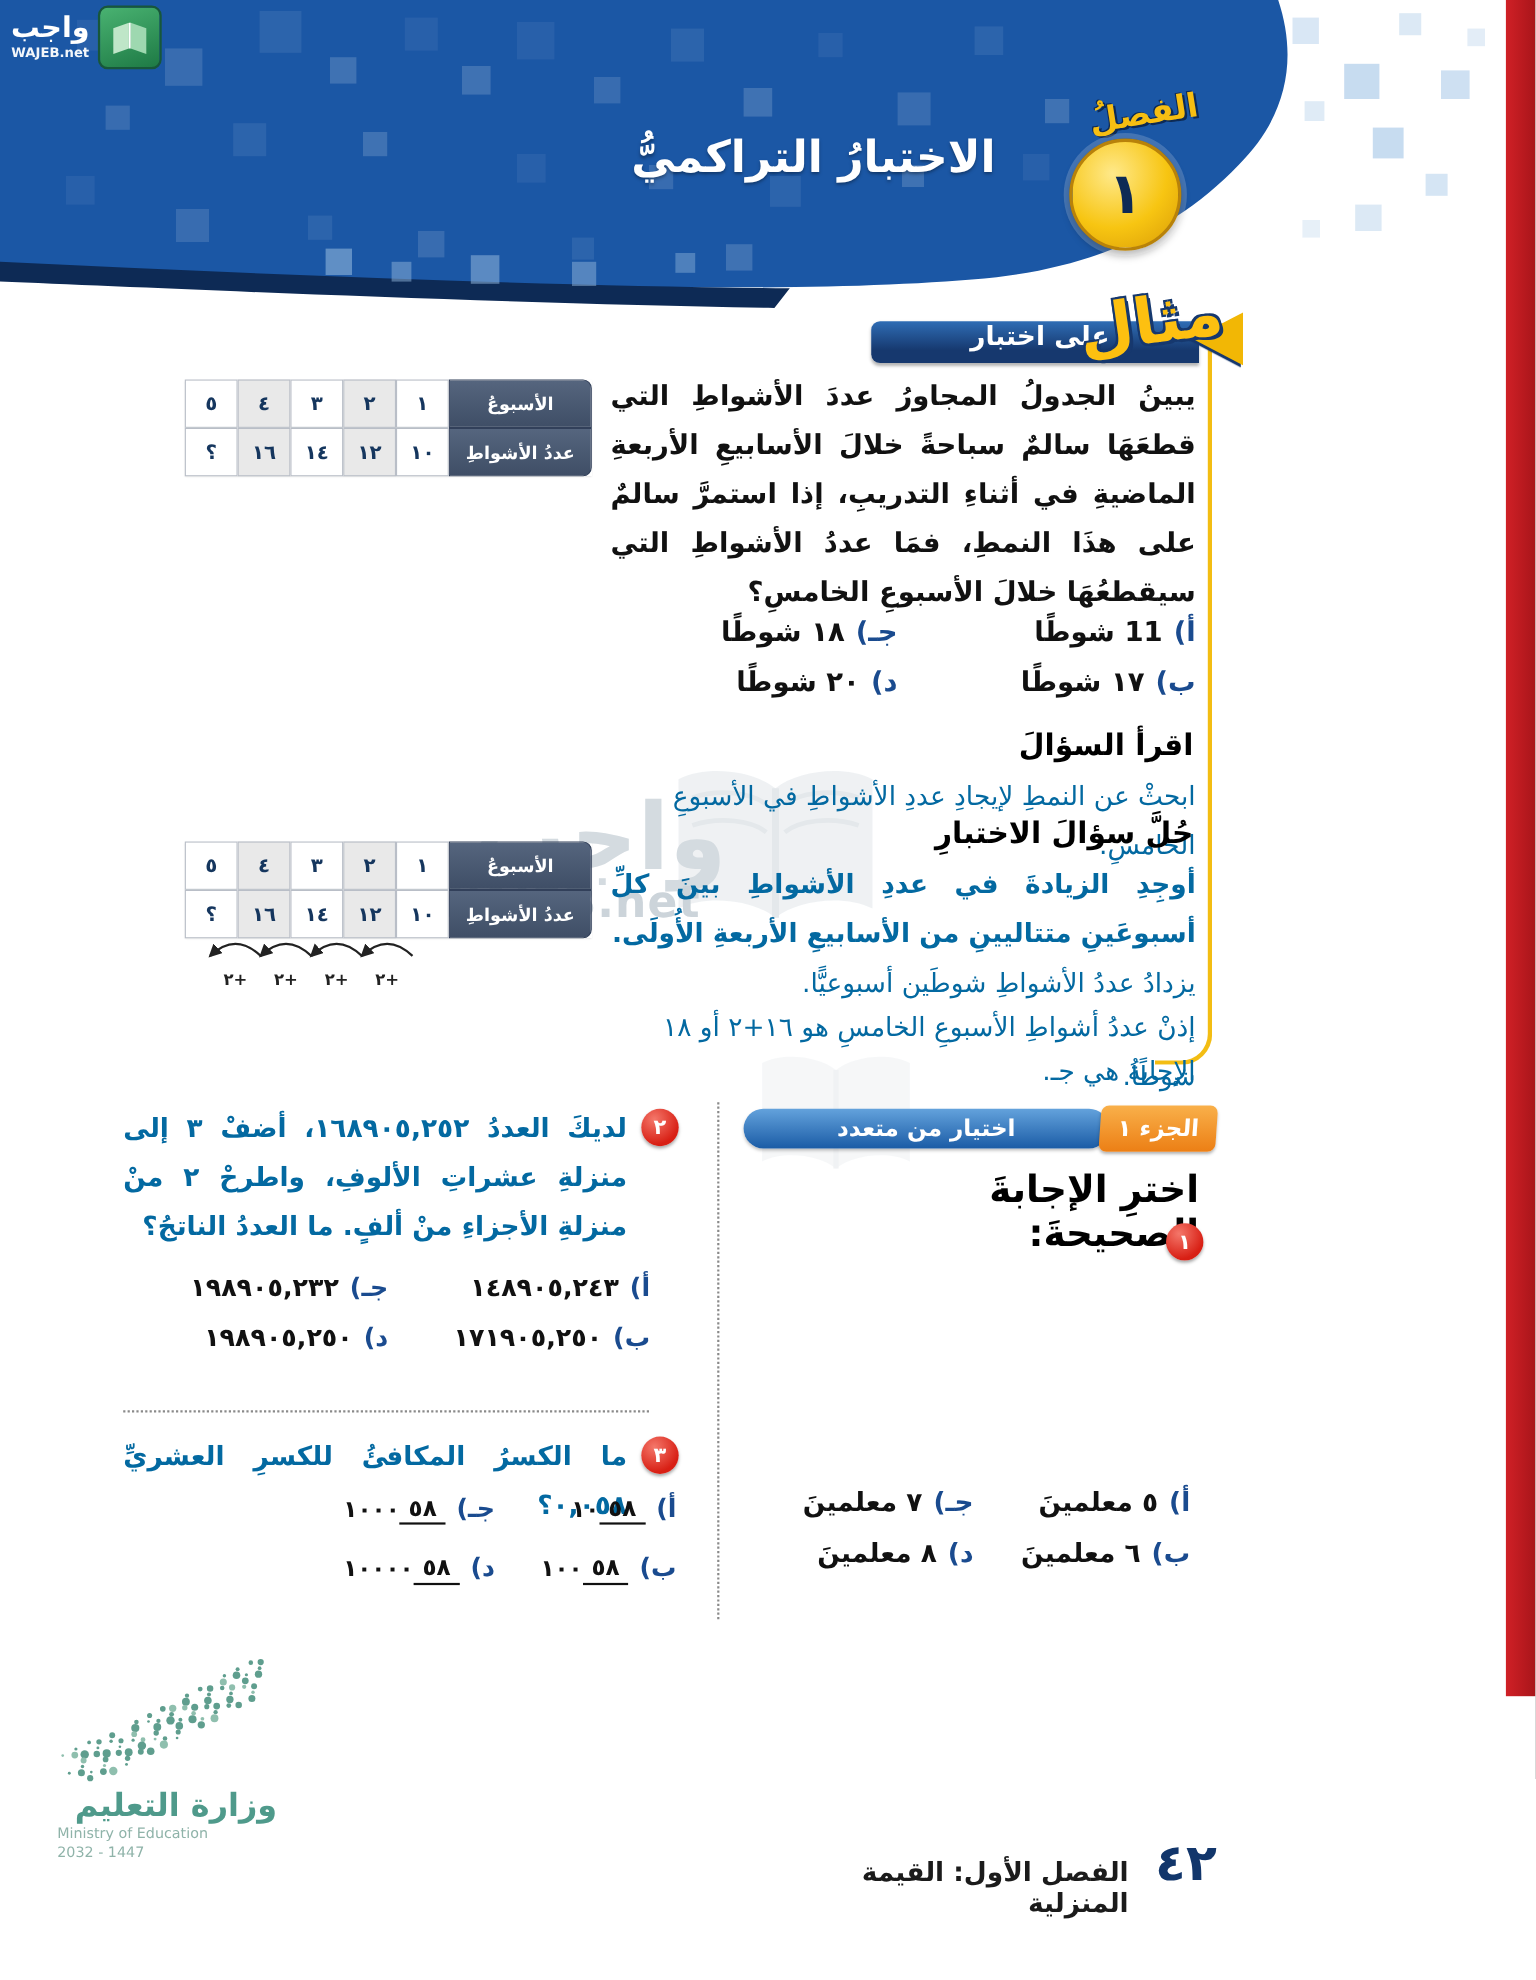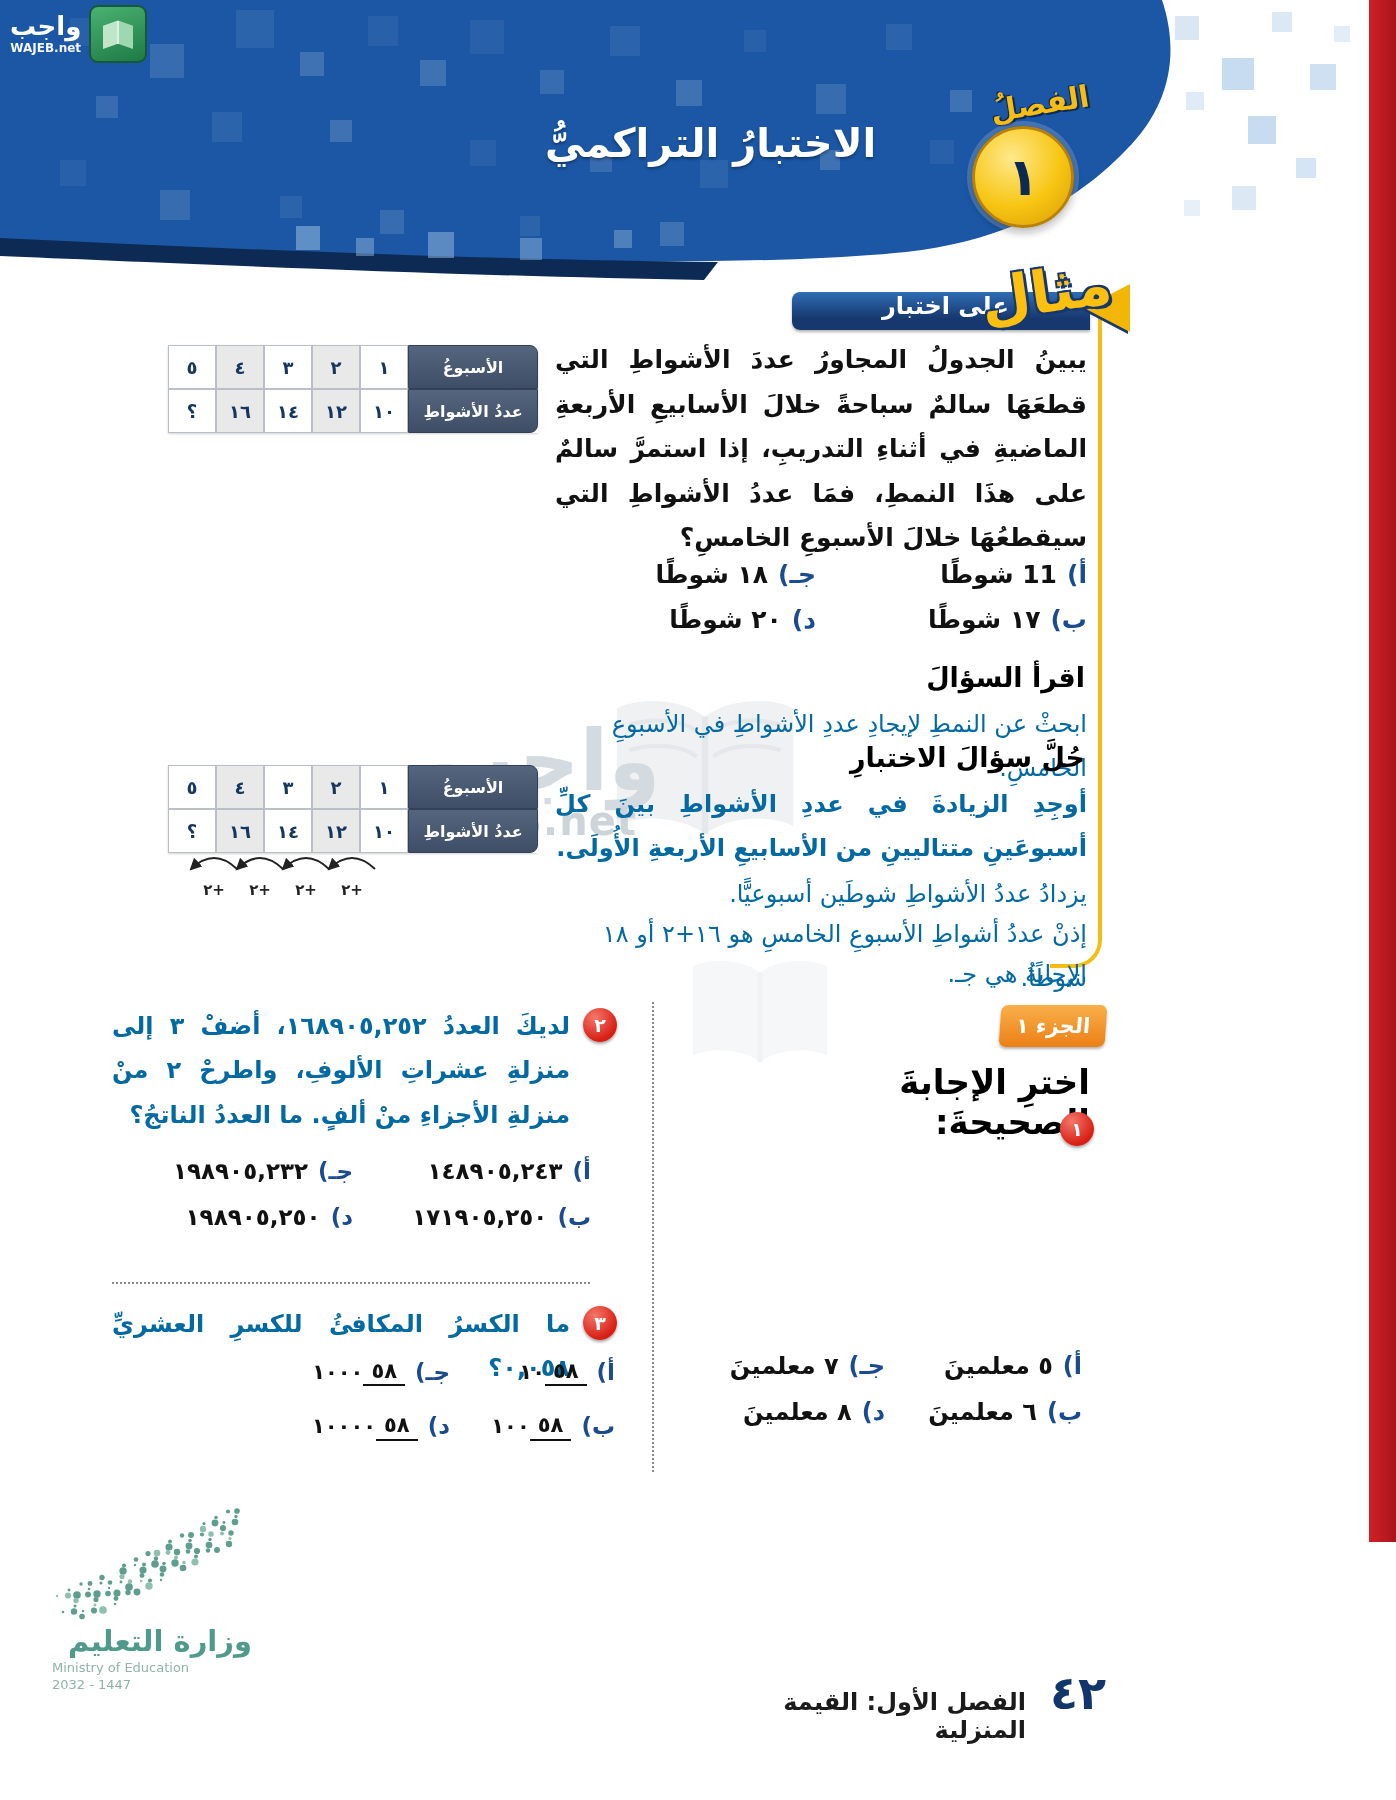--- a/index.html
+++ b/index.html
@@ -147,7 +147,7 @@
     </div>
   </div>
 
-  <div class="abs title ar" style="left:545px;top:120px;width:360px;text-align:left">الاختبارُ التراكميُّ</div>
+  <div class="abs title ar" style="left:545px;top:120px;width:360px;text-align:right">الاختبارُ التراكميُّ</div>
   <div class="abs chapter-script ar" style="left:990px;top:86px">الفصلُ</div>
   <div class="abs gold-circle" style="left:972px;top:126px">
     <span>١</span>

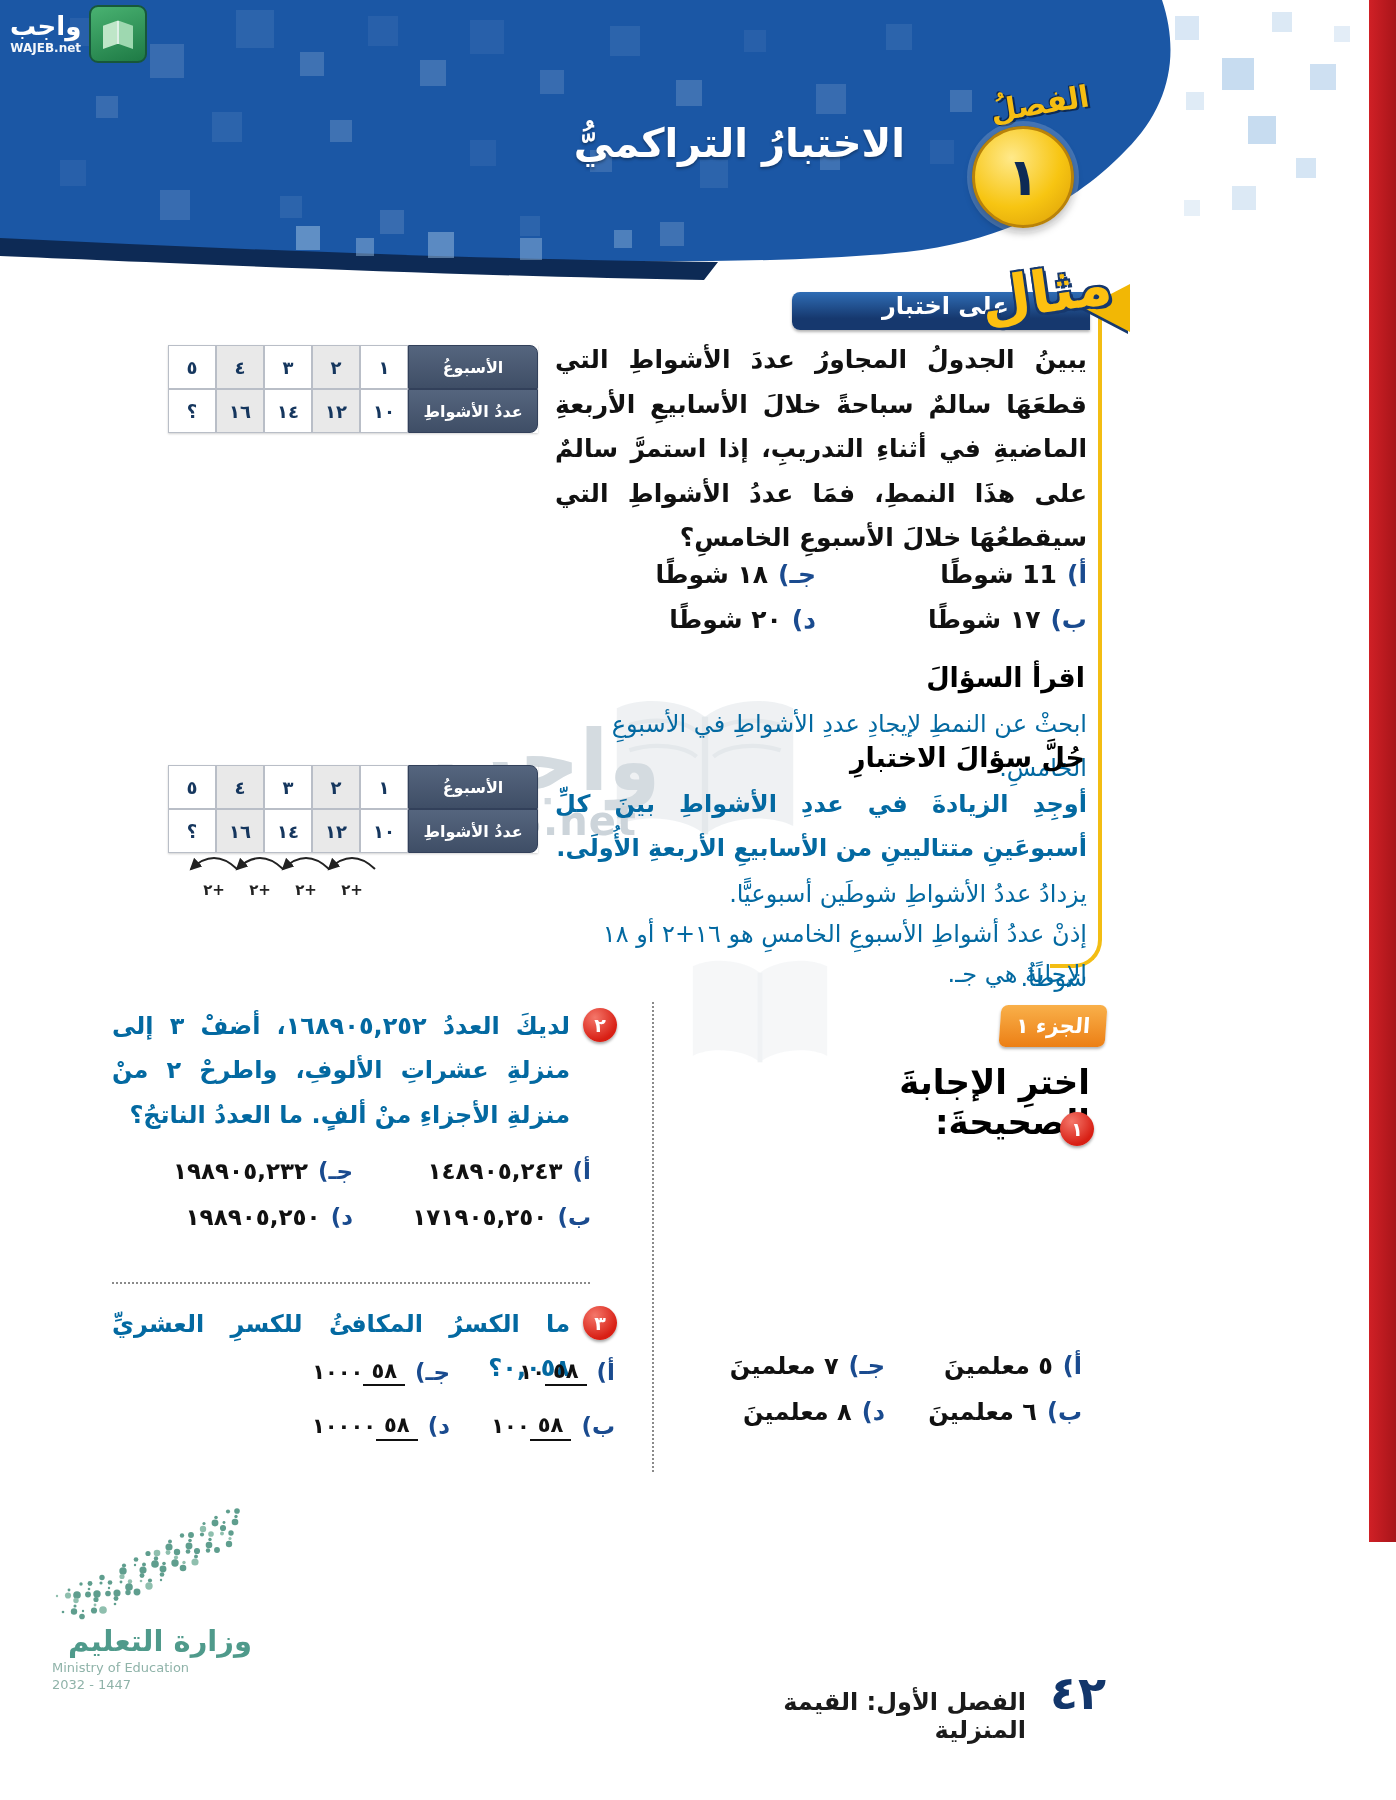--- a/index.html
+++ b/index.html
@@ -249,6 +249,9 @@
   <div class="abs dotv" style="left:652px;top:1002px;height:470px"></div>
   <div class="abs doth" style="left:112px;top:1282px;width:478px"></div>
 
+  <div class="abs p1-banner" style="left:676px;top:1008px;width:332px">
+      <span class="ar">اختيار من متعدد</span>
+    </div>
   <div class="abs p1-badge" style="left:1000px;top:1005px;width:106px">
       <span class="ar">الجزء ١</span>
     </div>

